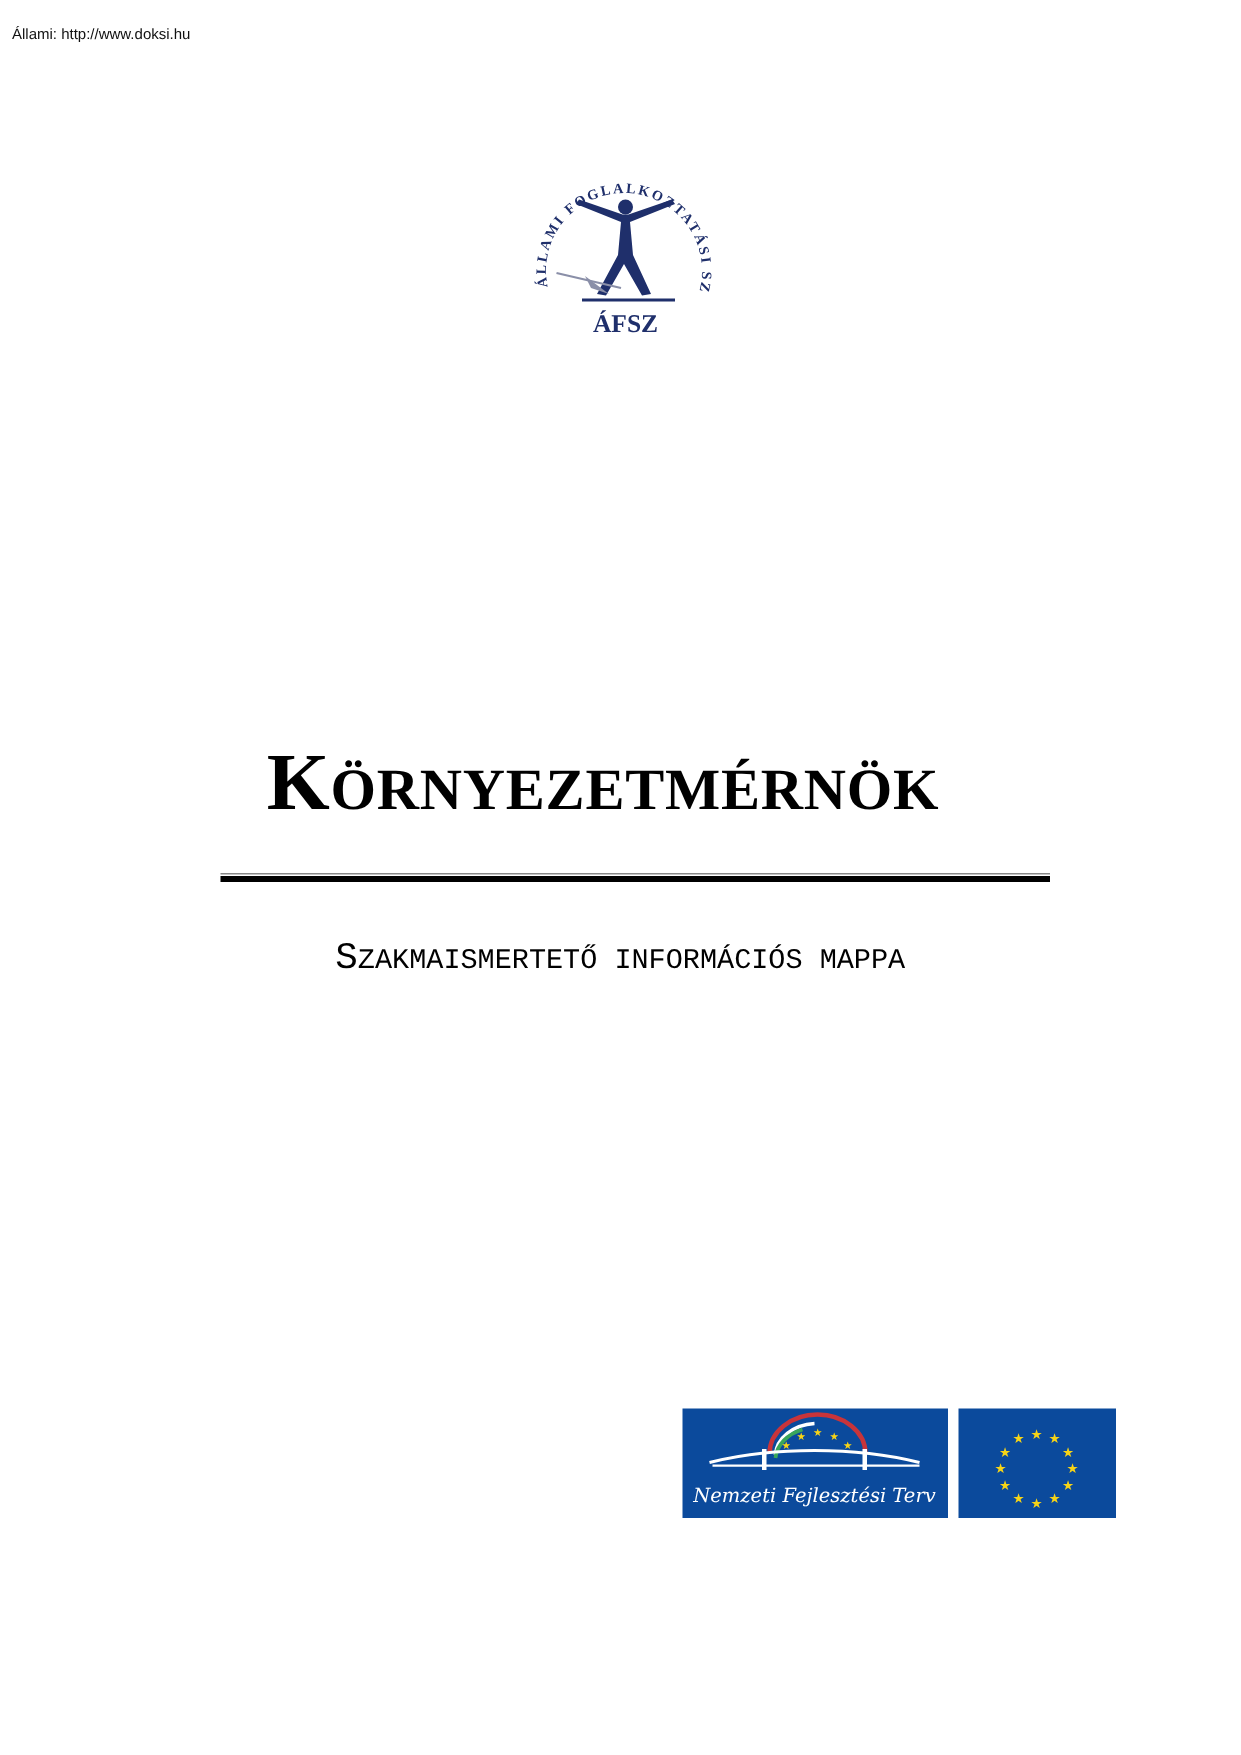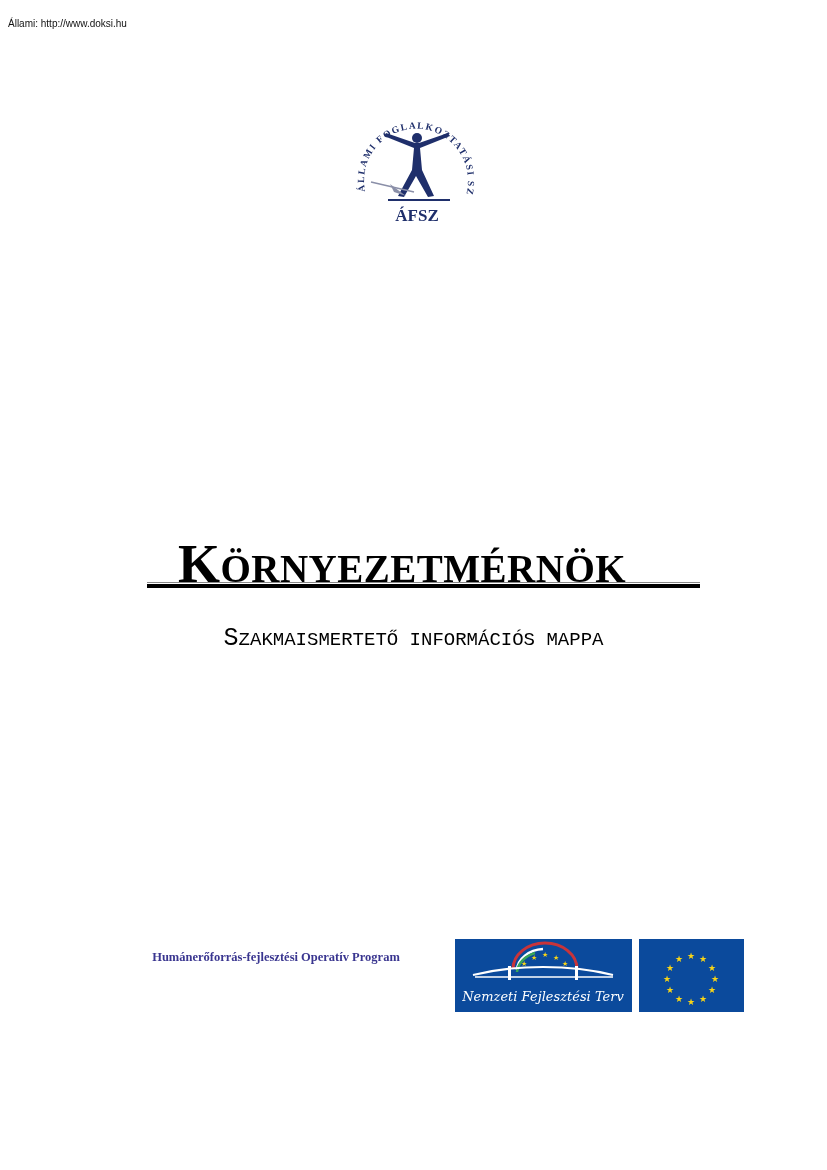--- a/index.html
+++ b/index.html
@@ -6,7 +6,7 @@
   body { width:827px; height:1170px; position:relative; overflow:hidden; font-family:"Liberation Serif", serif; }
   .source { position:absolute; left:8px; top:18px; font-family:"Liberation Sans", sans-serif; font-size:10px; color:#111; }
   .logo { position:absolute; left:336px; top:100px; width:160px; height:128px; }
-  .title { position:absolute; left:0; top:490px; width:804px; text-align:center; font-family:"Liberation Serif", serif; font-weight:bold; color:#000; font-size:39px; letter-spacing:0.5px;margin-top:43px; }
+  .title { position:absolute; left:0; top:490px; width:804px; text-align:center; font-family:"Liberation Serif", serif; font-weight:bold; color:#000; font-size:39px; letter-spacing:0.5px; }
   .title .big { font-size:54px; }
   .rule { position:absolute; left:147px; top:582px; width:553px; }
   .rule .thin { height:1px; background:#888; }

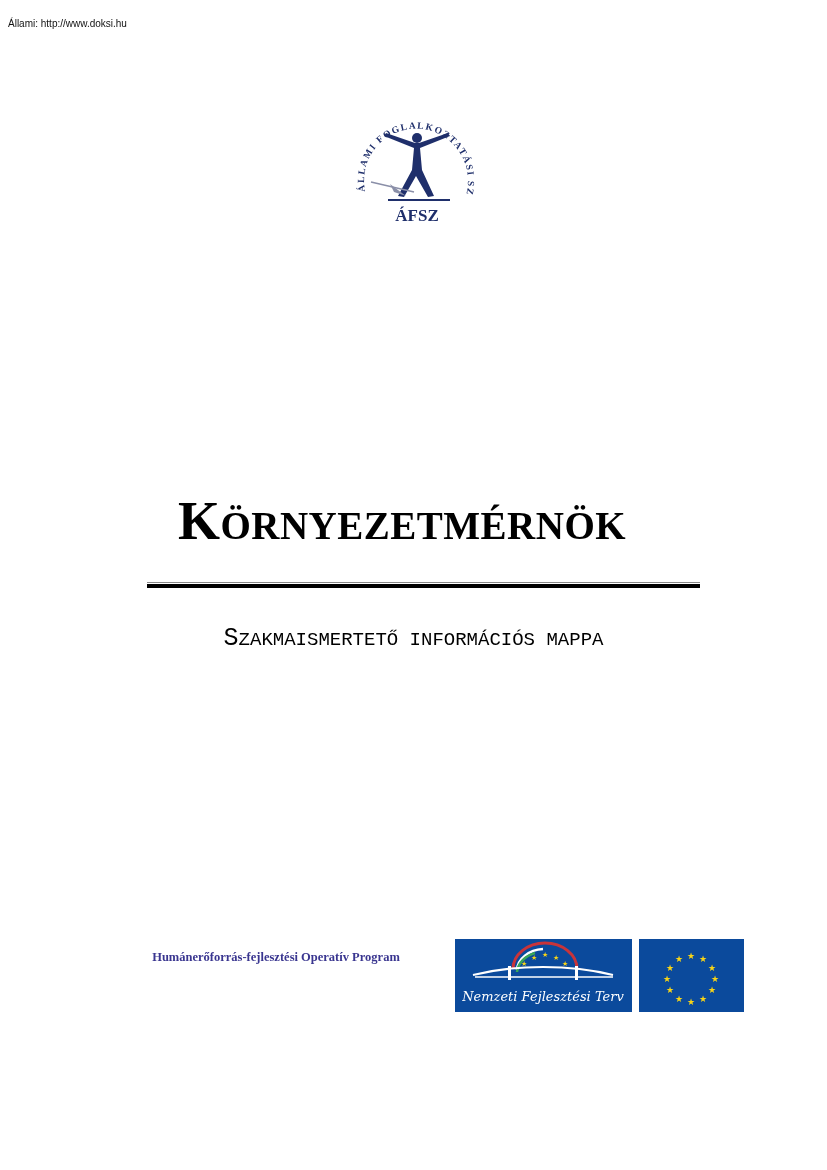--- a/index.html
+++ b/index.html
@@ -51,7 +51,6 @@
 <div class="subtitle"><span class="big">S</span><span>ZAKMAISMERTETŐ INFORMÁCIÓS MAPPA</span></div>
 
 <div class="program">
-  <div>Humánerőforrás-fejlesztési Operatív Program</div>
   <div class="gap"></div>
 </div>
 

